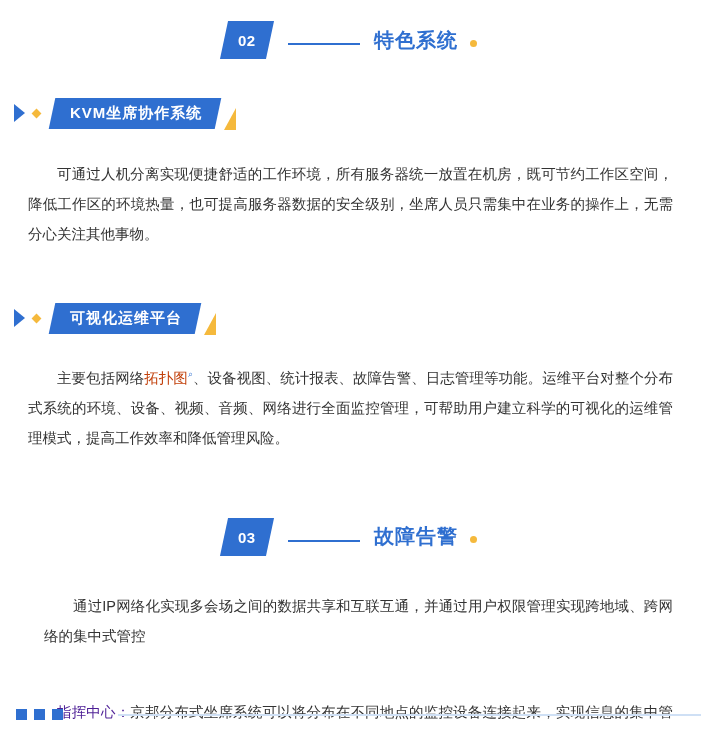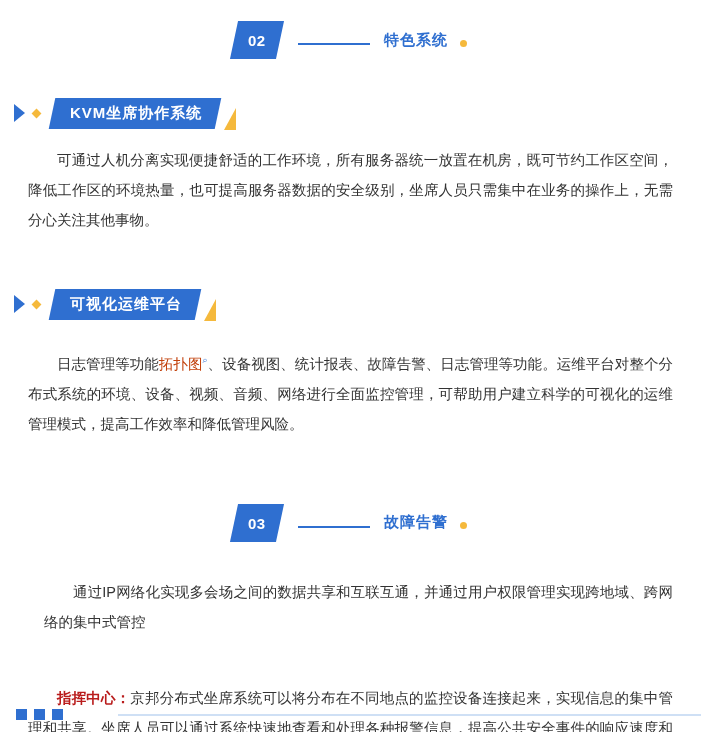--- a/index.html
+++ b/index.html
@@ -48,7 +48,7 @@
     top: 4px;
   }
   .sec-title {
-    font-size: 15px;
+    font-size: 20px;
     font-weight: bold;
     color: #2f6fd0;
     letter-spacing: 1px;

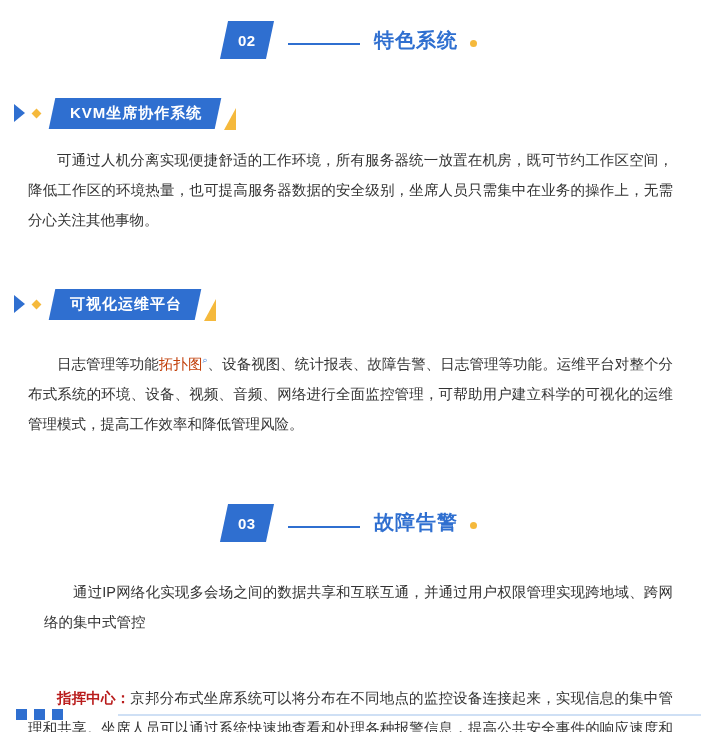--- a/index.html
+++ b/index.html
@@ -130,7 +130,7 @@
   
   #sec-02 { margin-top: 12px; }
   #sub-kvm { margin-top: 28px; }
-  #p-kvm   { margin-top: 15px; }
+  #p-kvm   { margin-top: 29px; }
   #sub-ops { margin-top: 52px; }
   #p-ops   { margin-top: 24px; }
   #sec-03  { margin-top: 56px; }

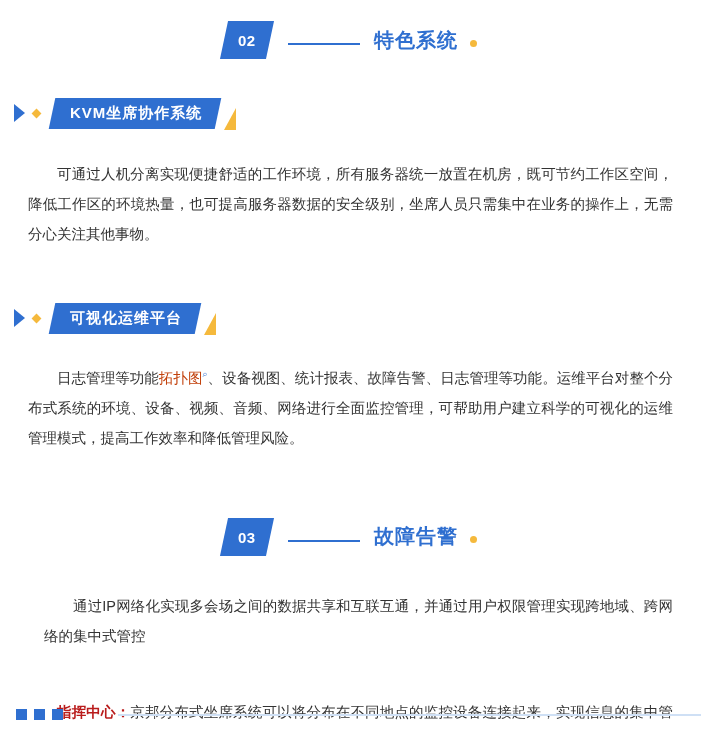--- a/index.html
+++ b/index.html
@@ -196,7 +196,7 @@
   <div class="tri-yellow"></div>
 </div>
 
-<p class="para" id="p-ops"><span>日志管理等功能</span><span class="link-text">拓扑图</span><span class="sup-mag">⌕</span><span>、设备视图、统计报表、故障告警、日志管理等功能。运维平台对整个分布式系统的环境、设备、视频、音频、网络进行全面监控管理，可帮助用户建立科学的可视化的运维管理模式，提高工作效率和降低管理风险。</span></p>
+<p class="para" id="p-ops"><span>主要包括网络</span><span class="link-text">拓扑图</span><span class="sup-mag">⌕</span><span>、设备视图、统计报表、故障告警、日志管理等功能。运维平台对整个分布式系统的环境、设备、视频、音频、网络进行全面监控管理，可帮助用户建立科学的可视化的运维管理模式，提高工作效率和降低管理风险。</span></p>
 
 <div class="section-header" id="sec-03">
   <div class="sec-badge">

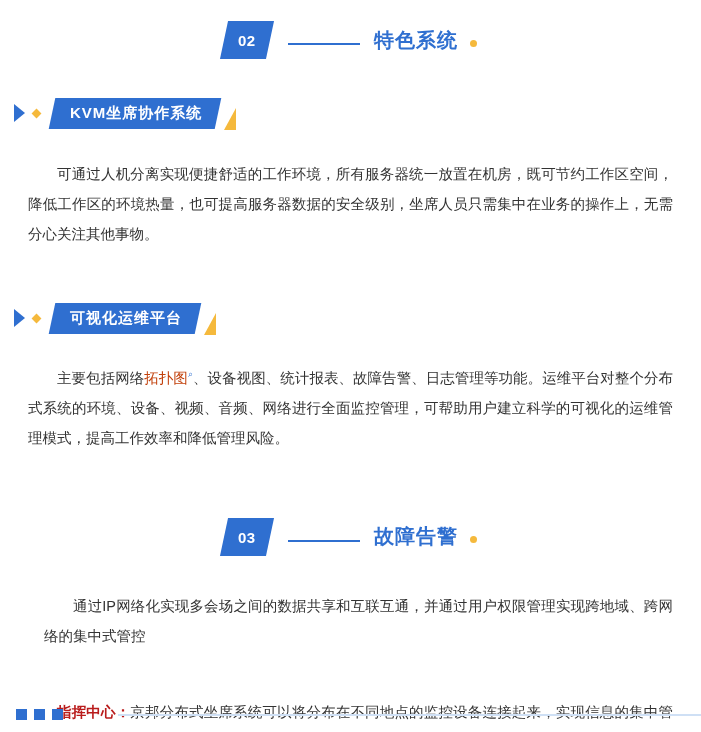--- a/index.html
+++ b/index.html
@@ -123,8 +123,8 @@
     vertical-align: super;
   }
   .lead-blue {
-    color: #b91c1c;
-    font-weight: bold;
+    color: #4c1d95;
+    font-weight: normal;
   }
 
   

